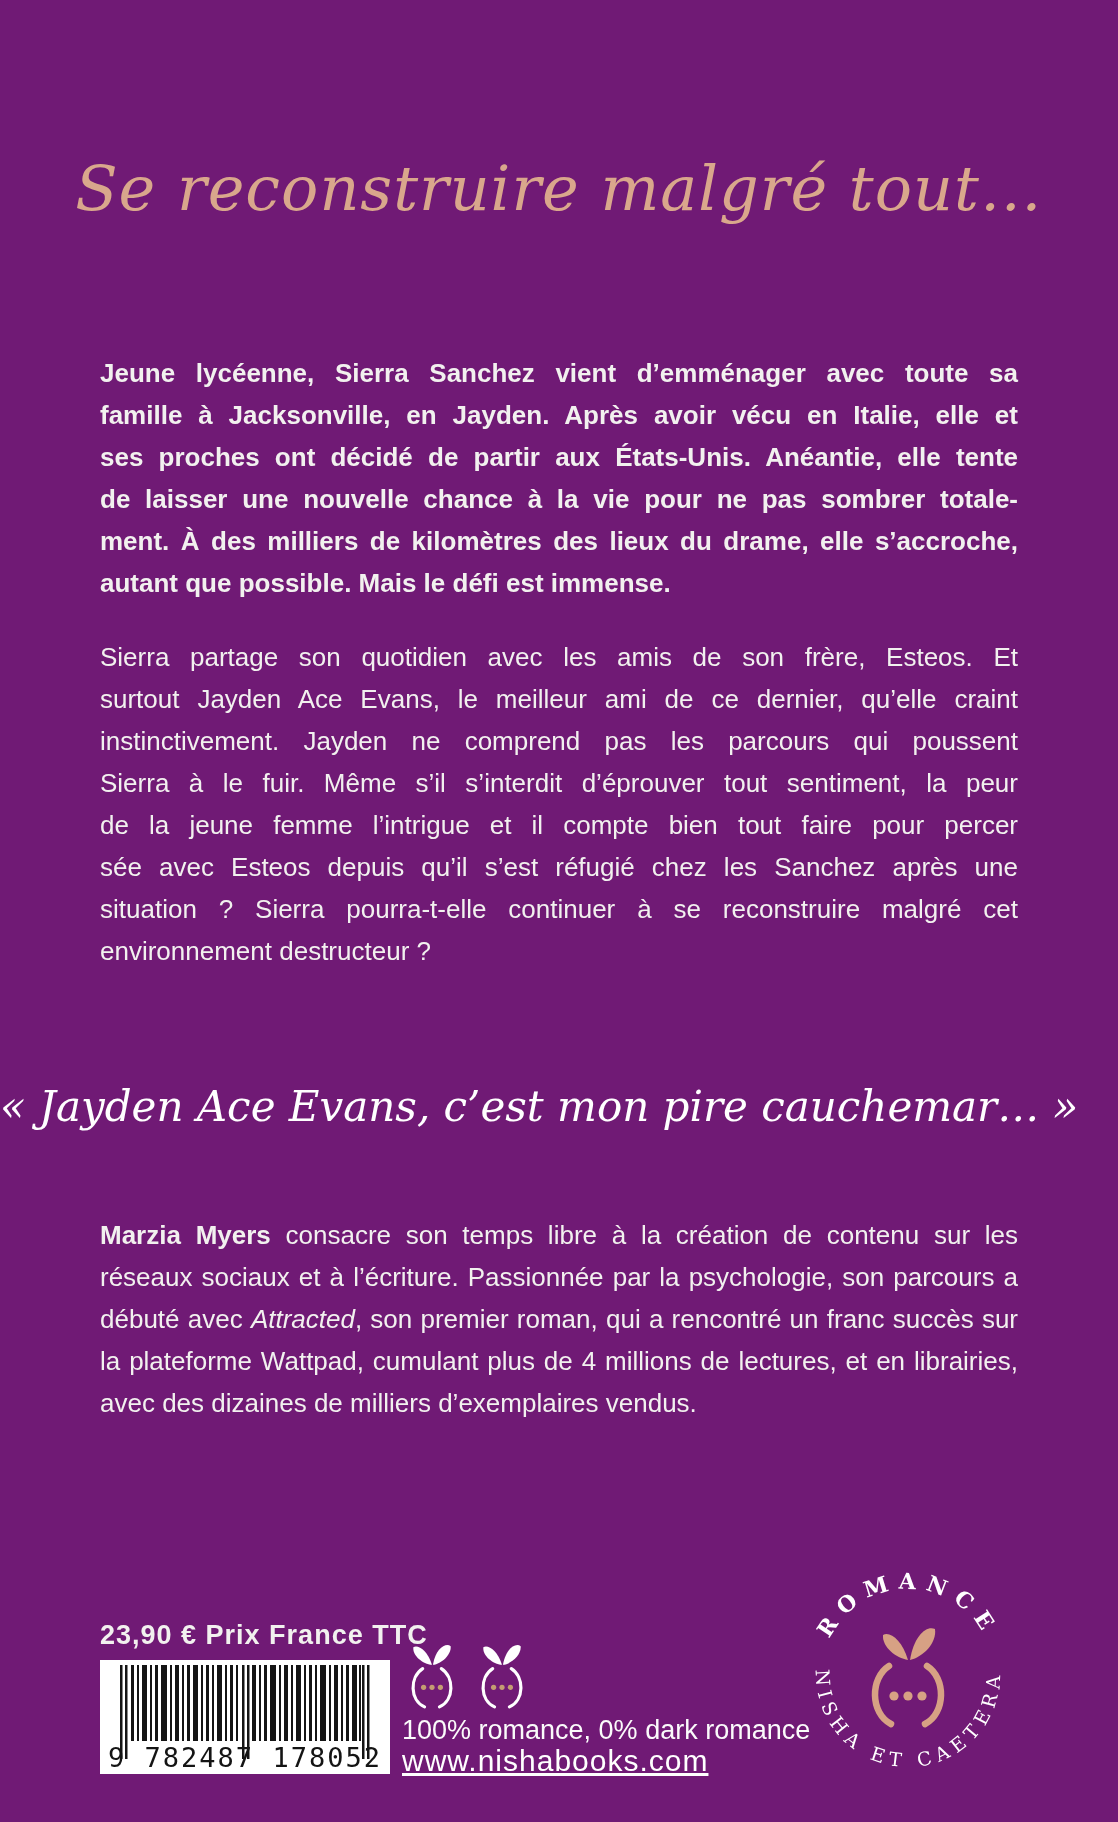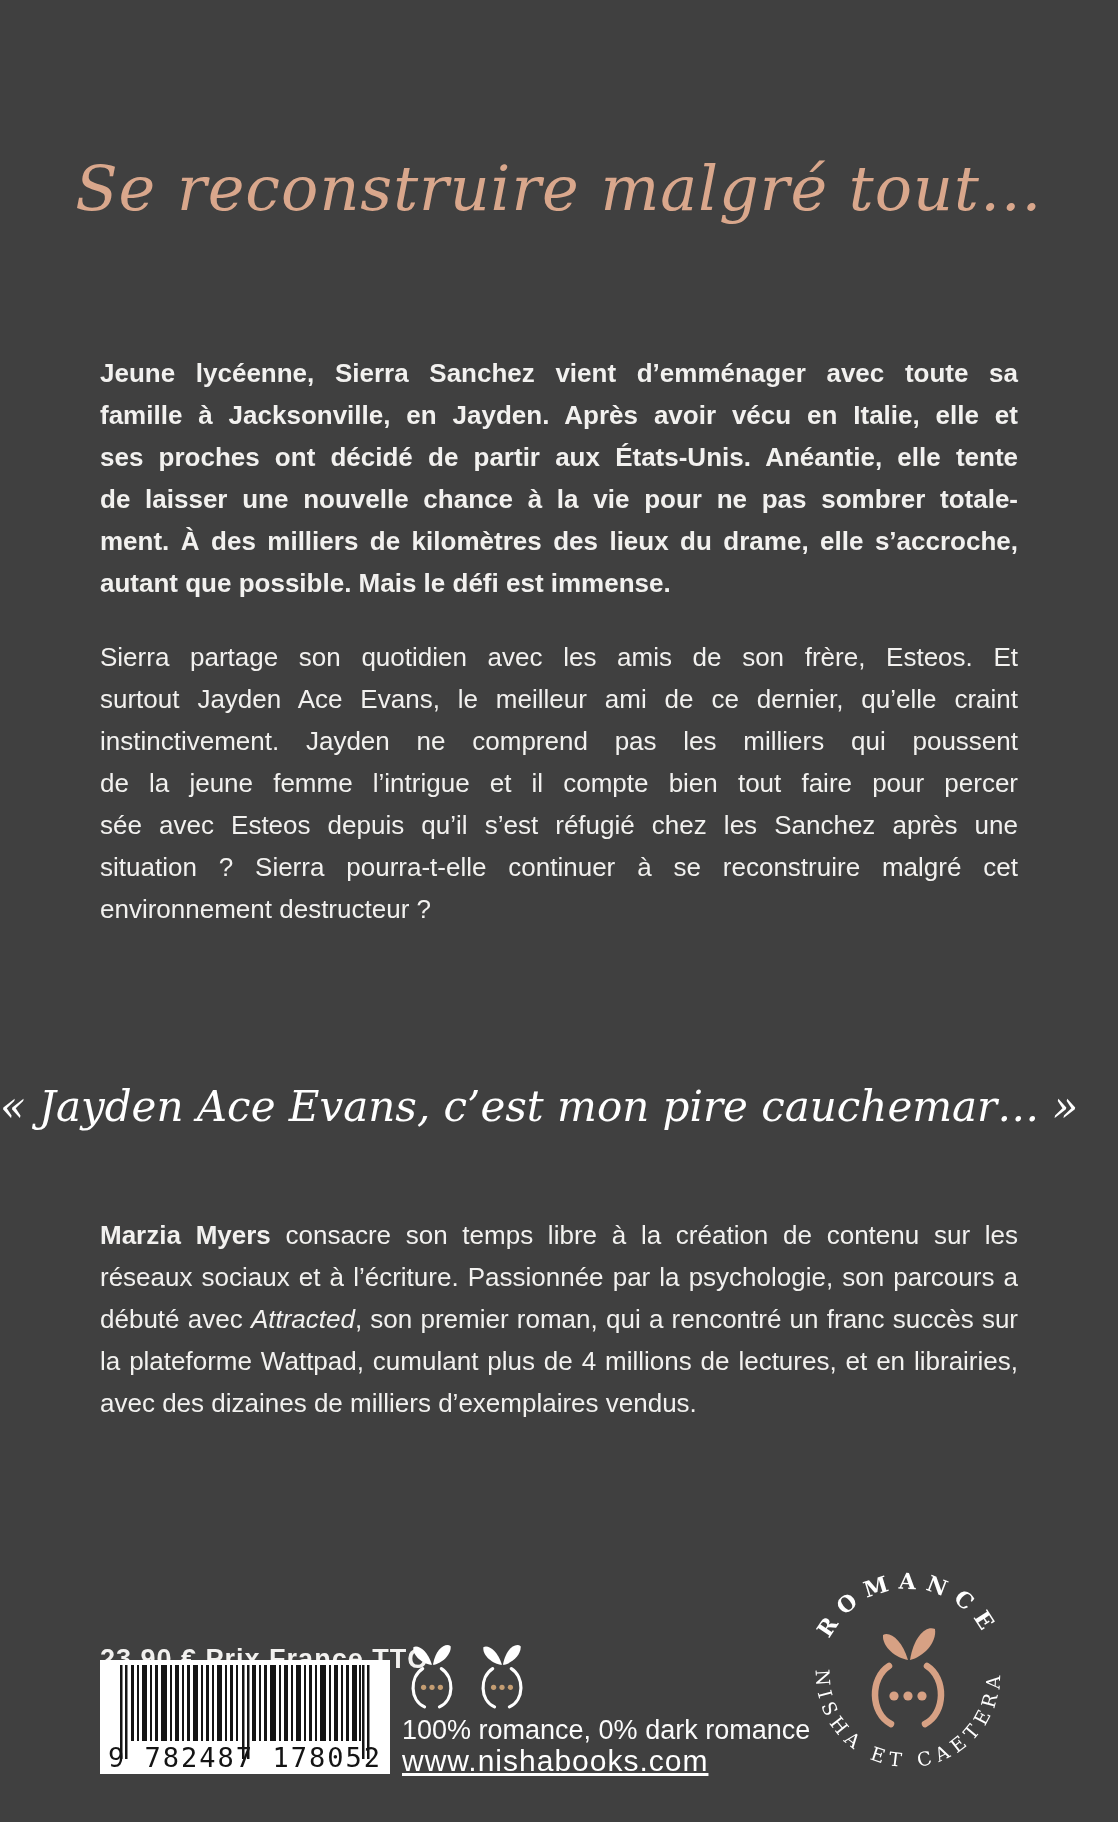--- a/index.html
+++ b/index.html
@@ -4,7 +4,7 @@
 <style>
   html,body{margin:0;padding:0;background:#0a090b;}
   .cover{
-    position:relative;width:1118px;height:1822px;background:#404040;overflow:hidden;
+    position:relative;width:1118px;height:1822px;background:#701a75;overflow:hidden;
     font-family:"Liberation Sans",sans-serif;color:#f2f1ef;
   }
   .script{font-family:"DejaVu Serif",cursive;font-style:italic;}

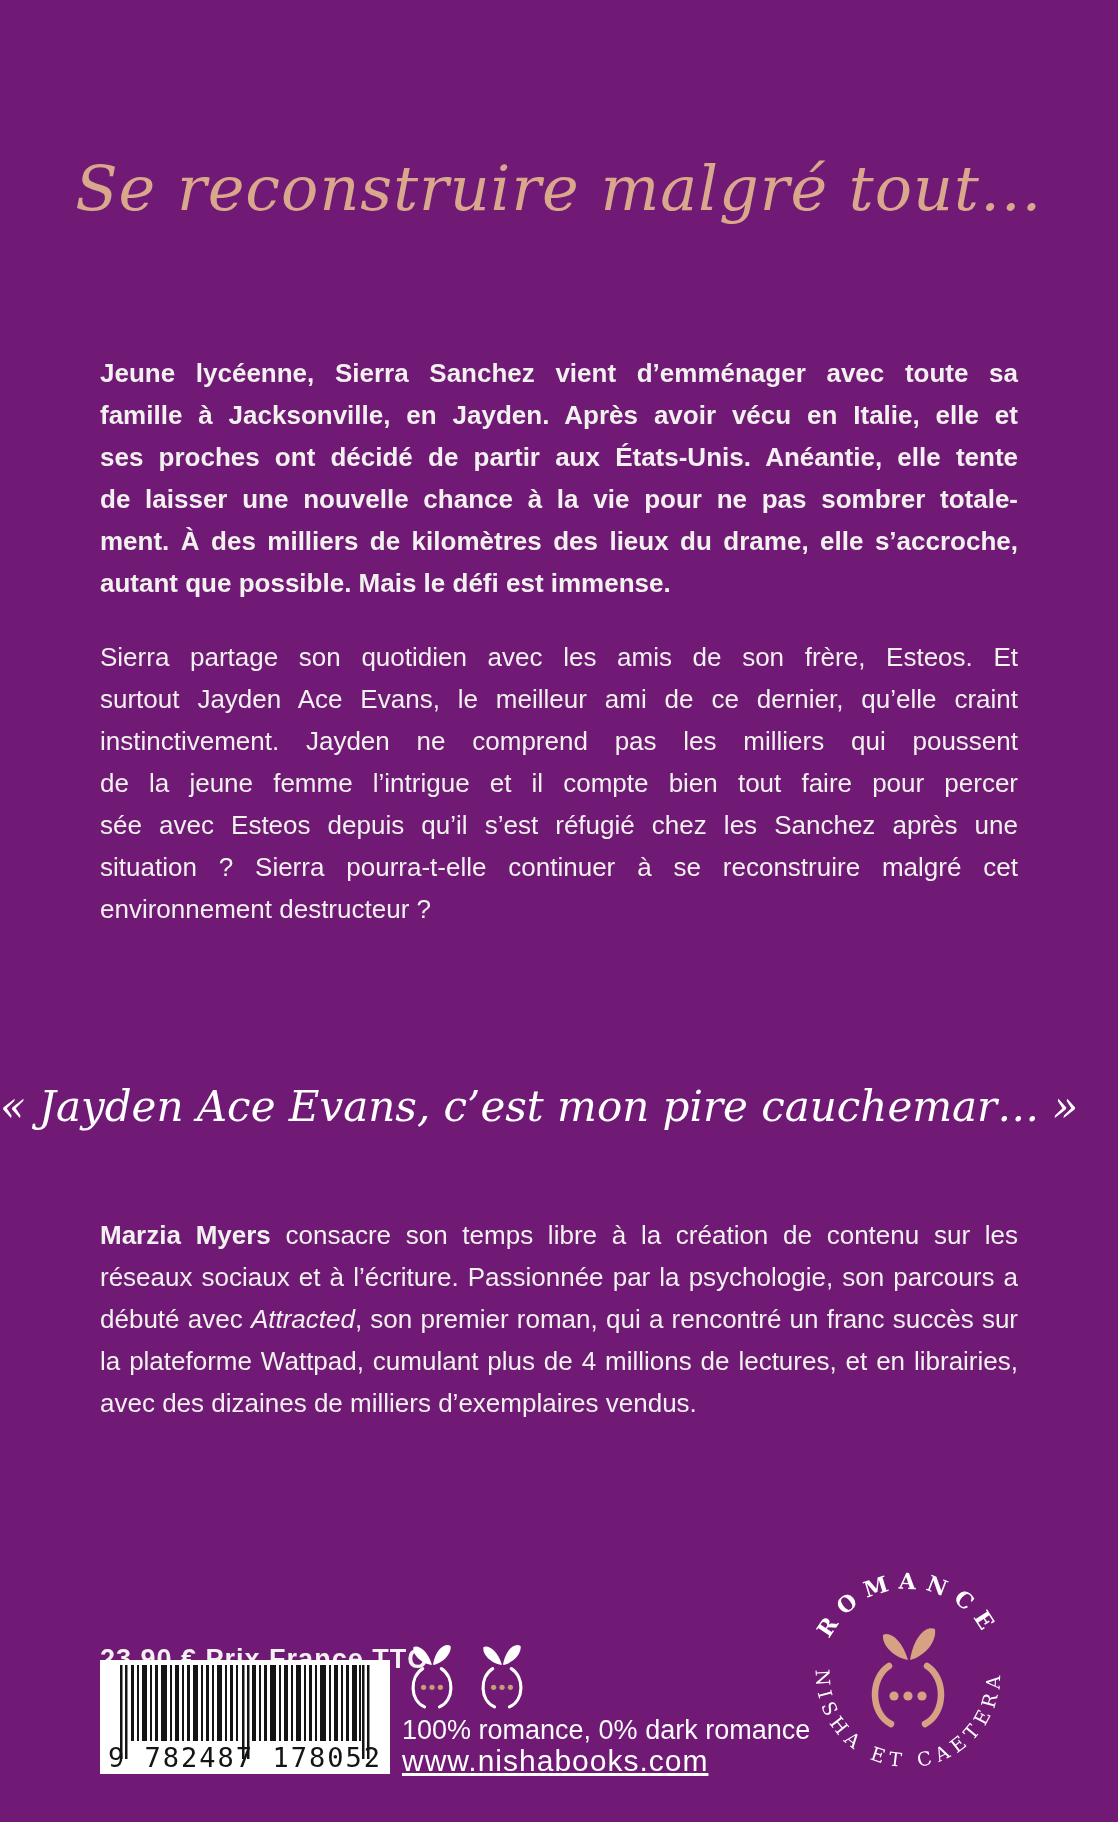--- a/index.html
+++ b/index.html
@@ -56,7 +56,7 @@
   <div class="para p2">
       <div class="tline">Sierra partage son quotidien avec les amis de son frère, Esteos. Et</div>
       <div class="tline">surtout Jayden Ace Evans, le meilleur ami de ce dernier, qu’elle craint</div>
-      <div class="tline">instinctivement. Jayden ne comprend pas les milliers qui poussent</div>
+      <div class="tline">instinctivement. Jayden ne comprend pas les parcours qui poussent</div>
       <div class="tline">de la jeune femme l’intrigue et il compte bien tout faire pour percer</div>
       <div class="tline">sée avec Esteos depuis qu’il s’est réfugié chez les Sanchez après une</div>
       <div class="tline">situation ? Sierra pourra-t-elle continuer à se reconstruire malgré cet</div>

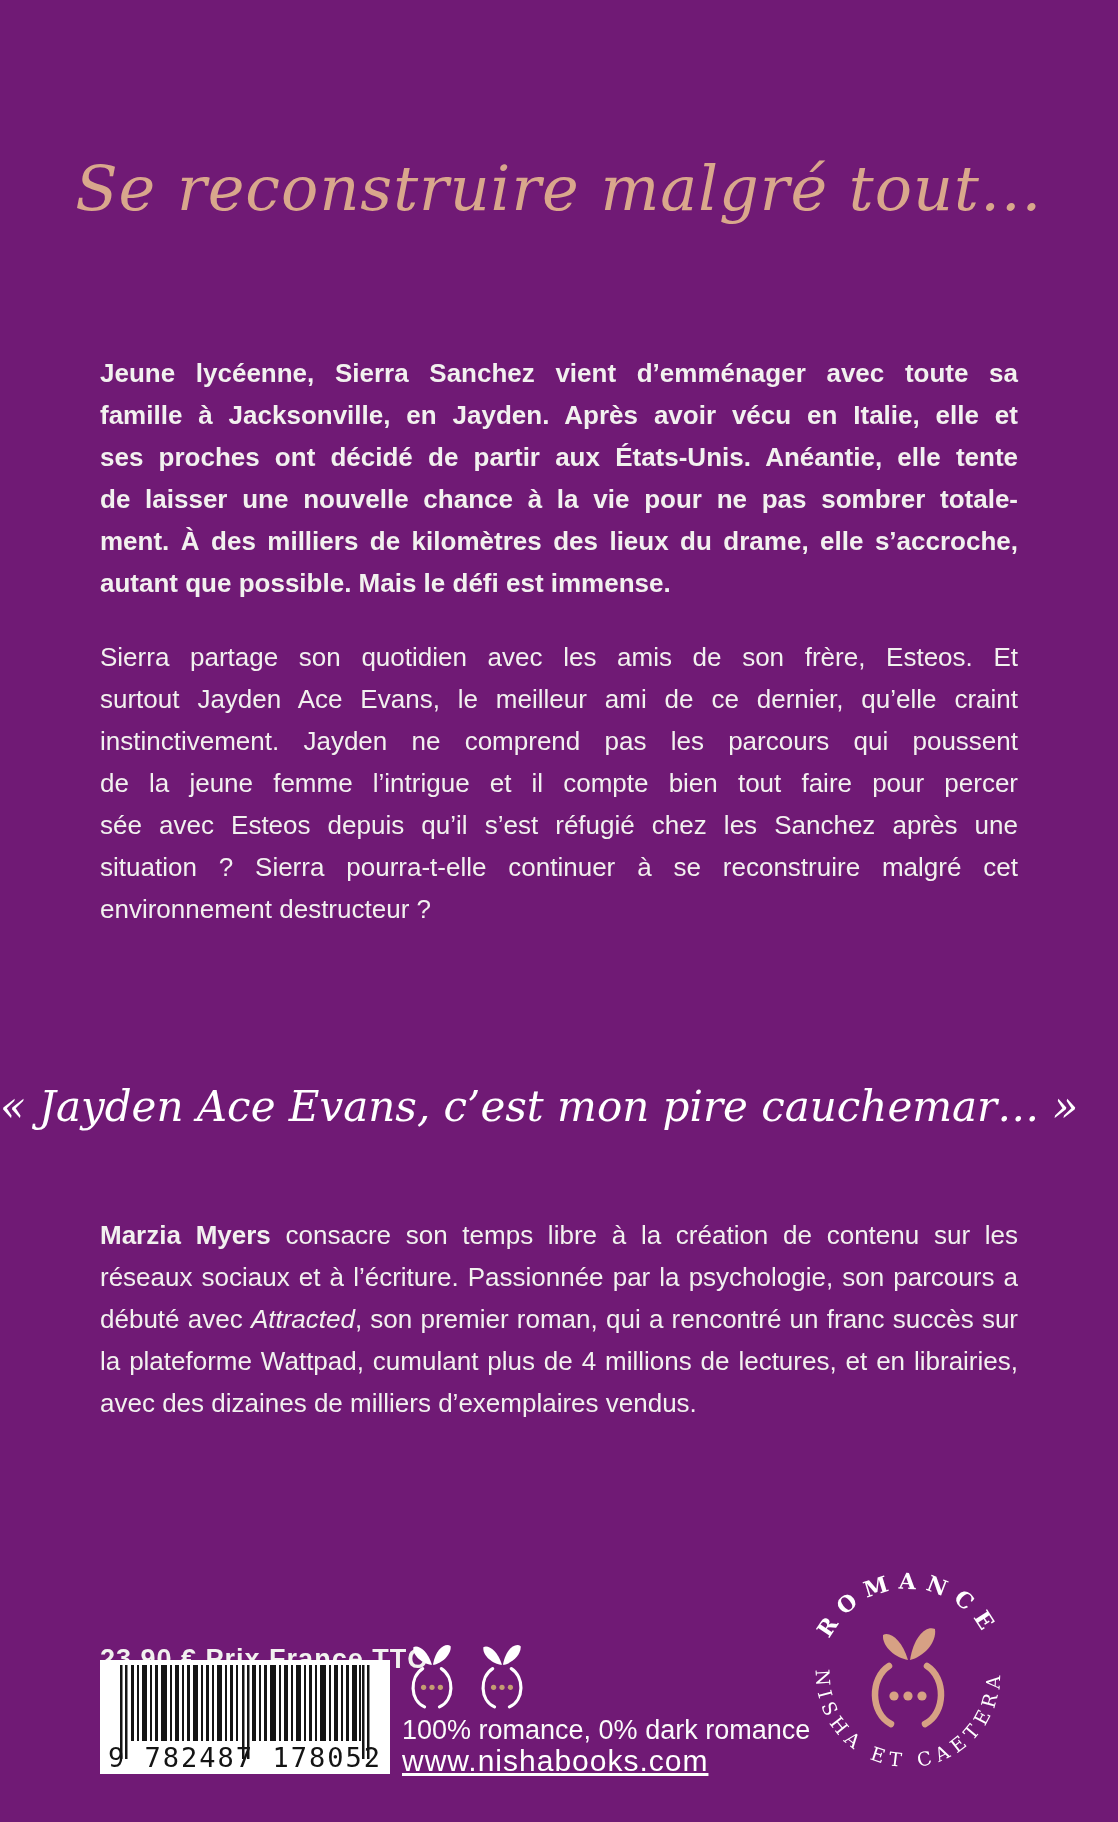--- a/index.html
+++ b/index.html
@@ -57,6 +57,7 @@
       <div class="tline">Sierra partage son quotidien avec les amis de son frère, Esteos. Et</div>
       <div class="tline">surtout Jayden Ace Evans, le meilleur ami de ce dernier, qu’elle craint</div>
       <div class="tline">instinctivement. Jayden ne comprend pas les parcours qui poussent</div>
+      <div class="tline">Sierra à le fuir. Même s’il s’interdit d’éprouver tout sentiment, la peur</div>
       <div class="tline">de la jeune femme l’intrigue et il compte bien tout faire pour percer</div>
       <div class="tline">sée avec Esteos depuis qu’il s’est réfugié chez les Sanchez après une</div>
       <div class="tline">situation ? Sierra pourra-t-elle continuer à se reconstruire malgré cet</div>

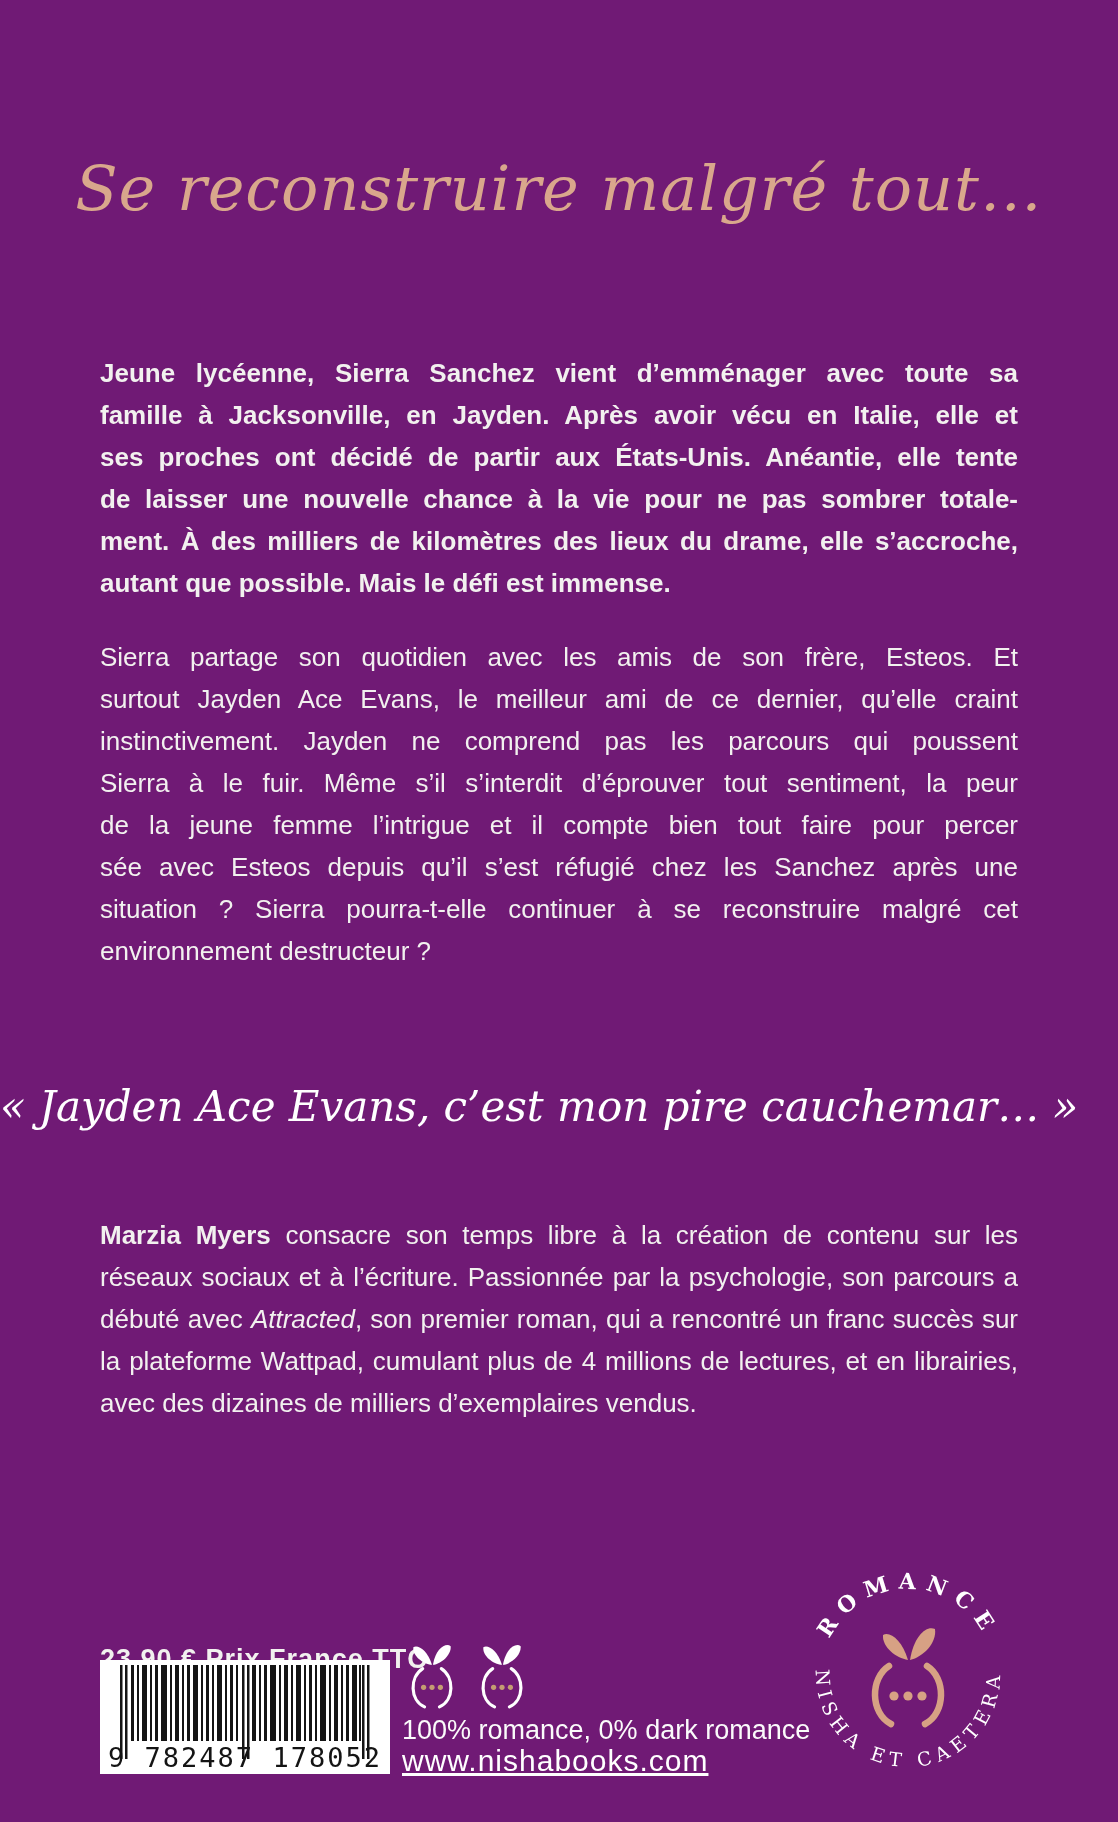--- a/index.html
+++ b/index.html
@@ -27,7 +27,7 @@
   }
   .bio b{font-weight:bold;}
   .price{
-    position:absolute;left:100px;top:1620px;font-size:27px;font-weight:bold;letter-spacing:1px;margin-top:24px;
+    position:absolute;left:100px;top:1620px;font-size:27px;font-weight:bold;letter-spacing:1px;
   }
   .barcode{position:absolute;left:100px;top:1660px;}
   .apples{position:absolute;left:404px;top:1642px;display:flex;gap:14px;}

